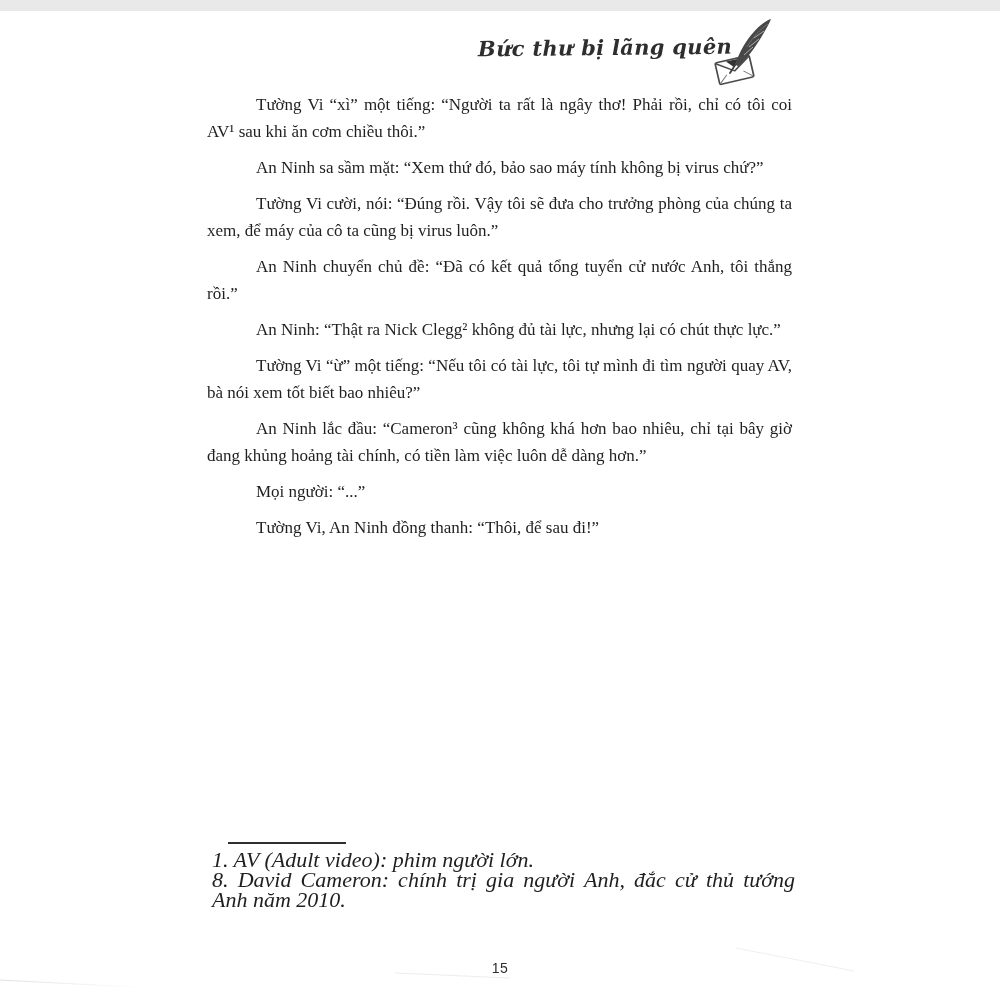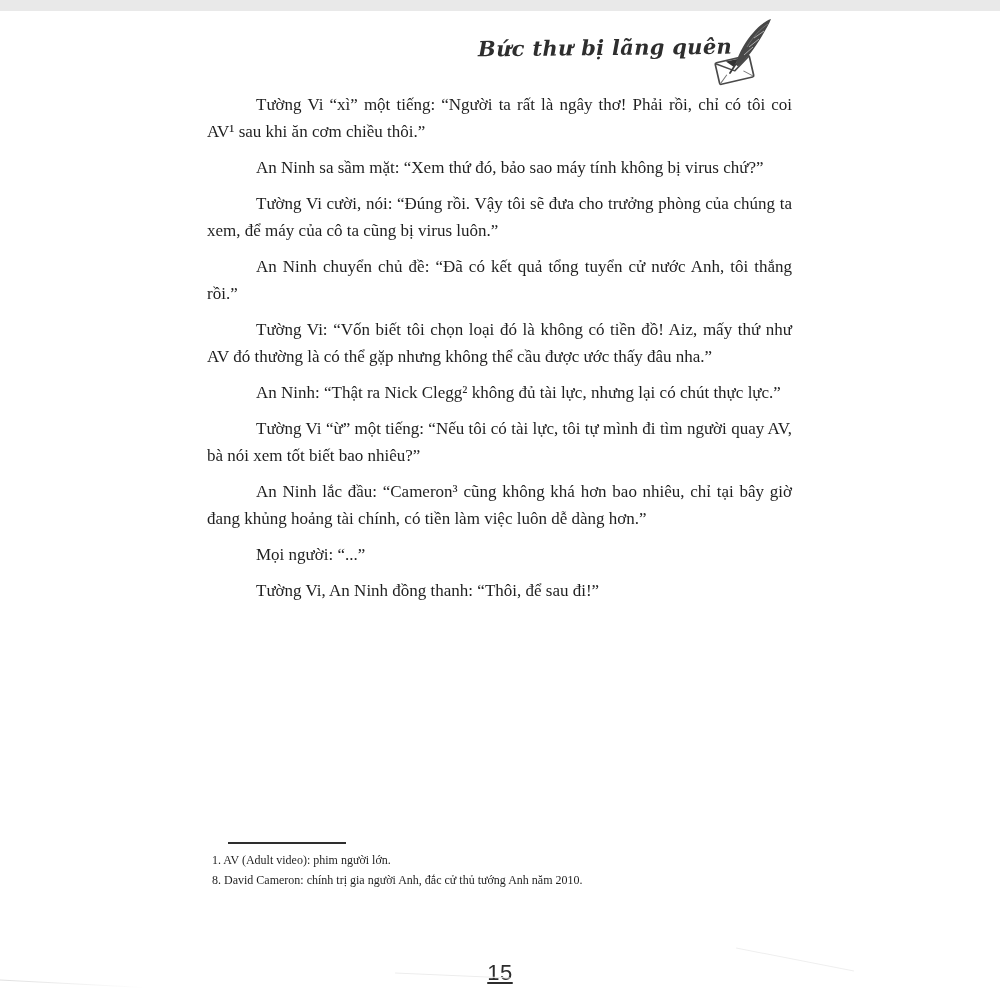--- a/index.html
+++ b/index.html
@@ -119,7 +119,6 @@
       <p>An Ninh sa sầm mặt: “Xem thứ đó, bảo sao máy tính không bị virus chứ?”</p>
       <p>Tường Vi cười, nói: “Đúng rồi. Vậy tôi sẽ đưa cho trưởng phòng của chúng ta xem, để máy của cô ta cũng bị virus luôn.”</p>
       <p>An Ninh chuyển chủ đề: “Đã có kết quả tổng tuyển cử nước Anh, tôi thắng rồi.”</p>
-      <p>Tường Vi: “Vốn biết tôi chọn loại đó là không có tiền đồ! Aiz, mấy thứ như AV đó thường là có thể gặp nhưng không thể cầu được ước thấy đâu nha.”</p>
       <p>An Ninh: “Thật ra Nick Clegg² không đủ tài lực, nhưng lại có chút thực lực.”</p>
       <p>Tường Vi “ừ” một tiếng: “Nếu tôi có tài lực, tôi tự mình đi tìm người quay AV, bà nói xem tốt biết bao nhiêu?”</p>
       <p>An Ninh lắc đầu: “Cameron³ cũng không khá hơn bao nhiêu, chỉ tại bây giờ đang khủng hoảng tài chính, có tiền làm việc luôn dễ dàng hơn.”</p>

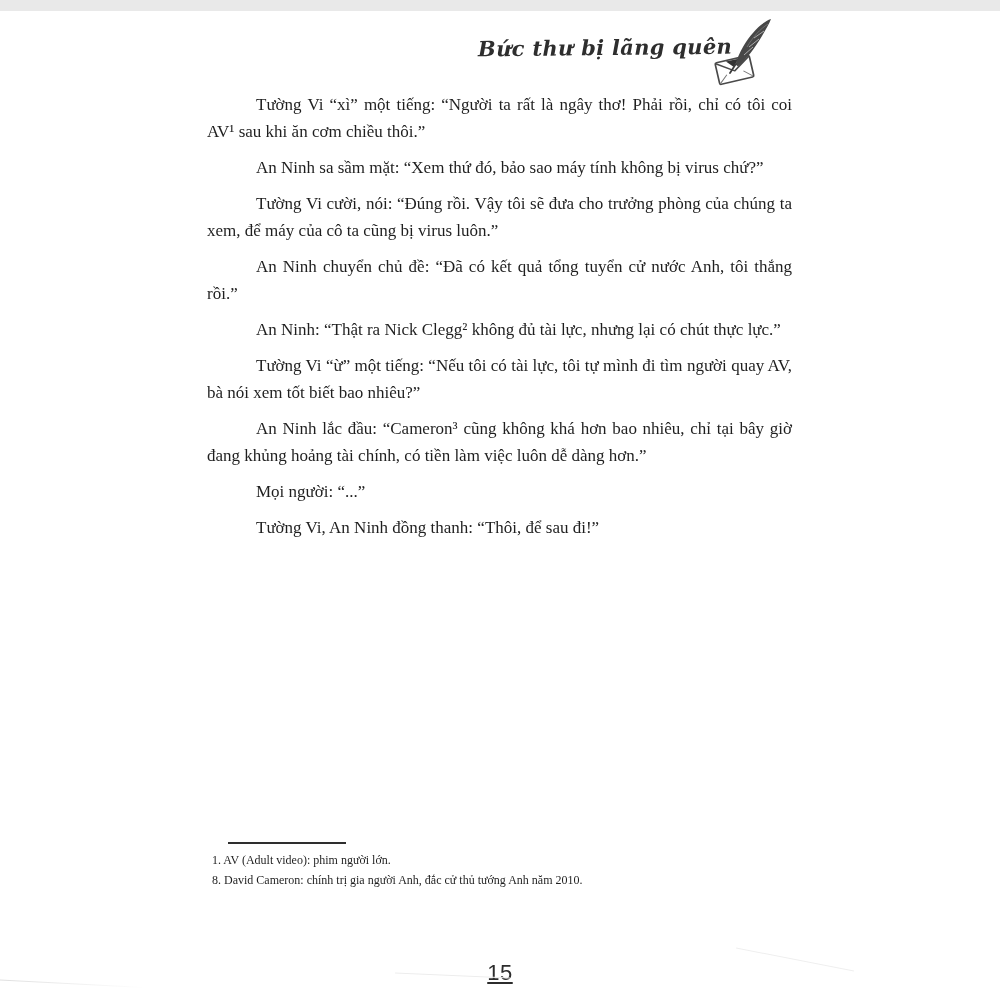--- a/index.html
+++ b/index.html
@@ -53,9 +53,10 @@
   .footnotes{
     position:absolute;
     left:212px;top:831px;width:583px;
-    font-size:12px;line-height:20px;
+    font-size:22px;line-height:20px;
     color:var(--body-text,#1f1f1f);
     text-align:justify;
+    font-style:italic;
   }
   .fn-divider{
     width:118px;height:0;

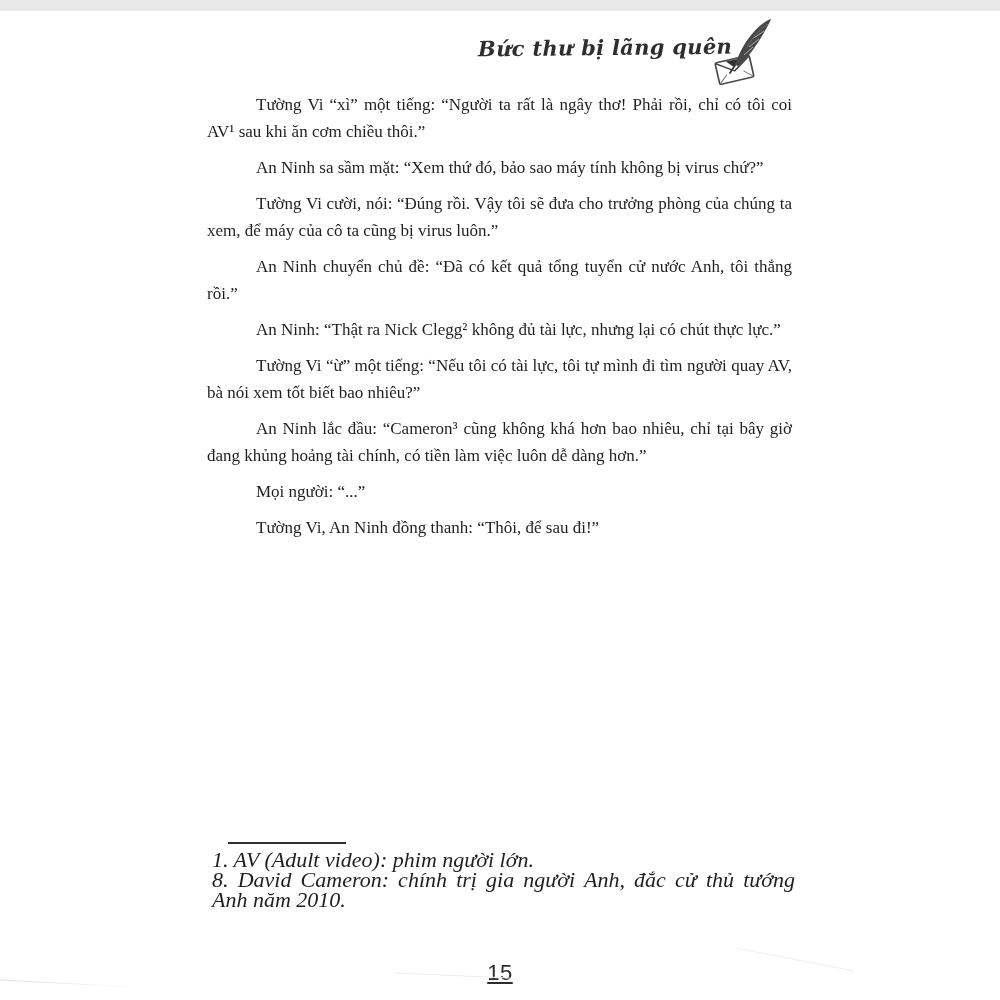--- a/index.html
+++ b/index.html
@@ -70,10 +70,9 @@
     left:0;right:0;top:949px;
     text-align:center;
     font-family:"Liberation Sans","DejaVu Sans",sans-serif;
-    font-size:22px;
+    font-size:14px;
     letter-spacing:.5px;
     color:#2c2c2c;
-    text-decoration:underline;
   }
   
   .curl-line-left{

